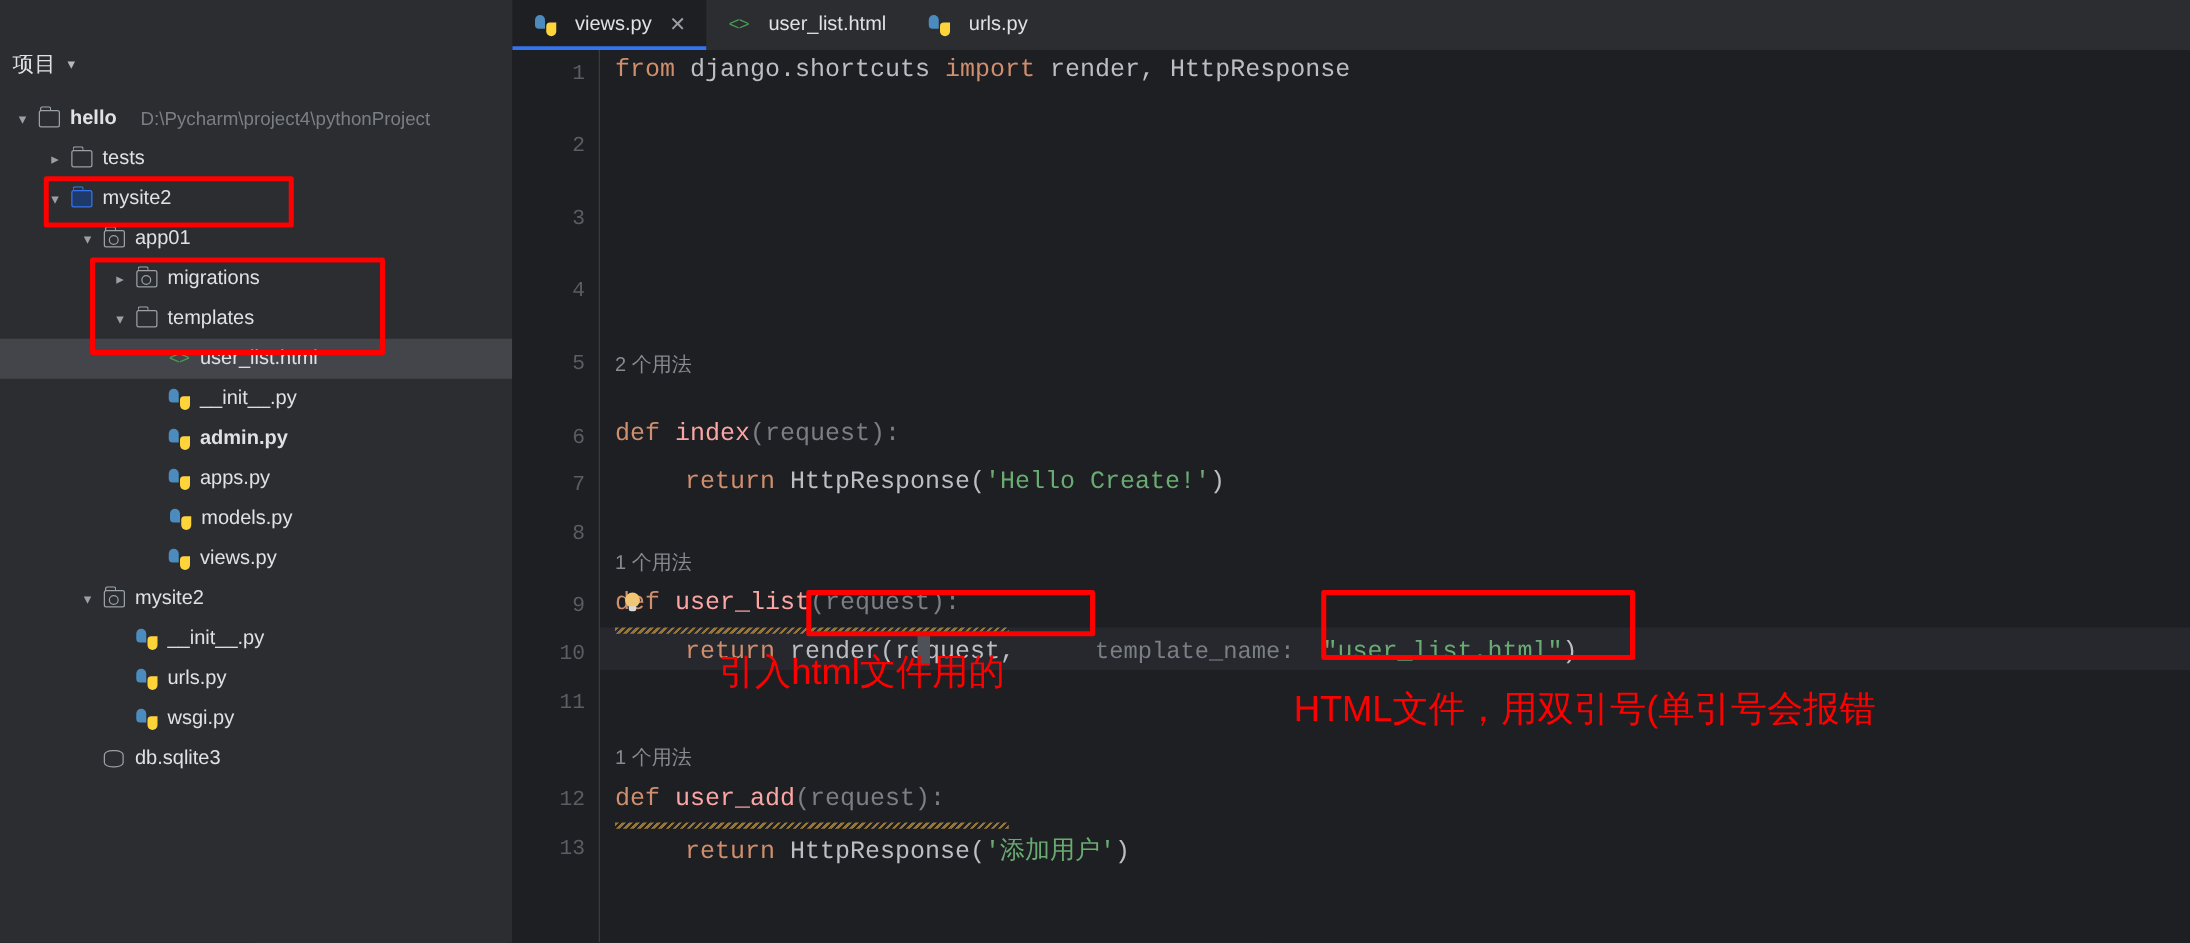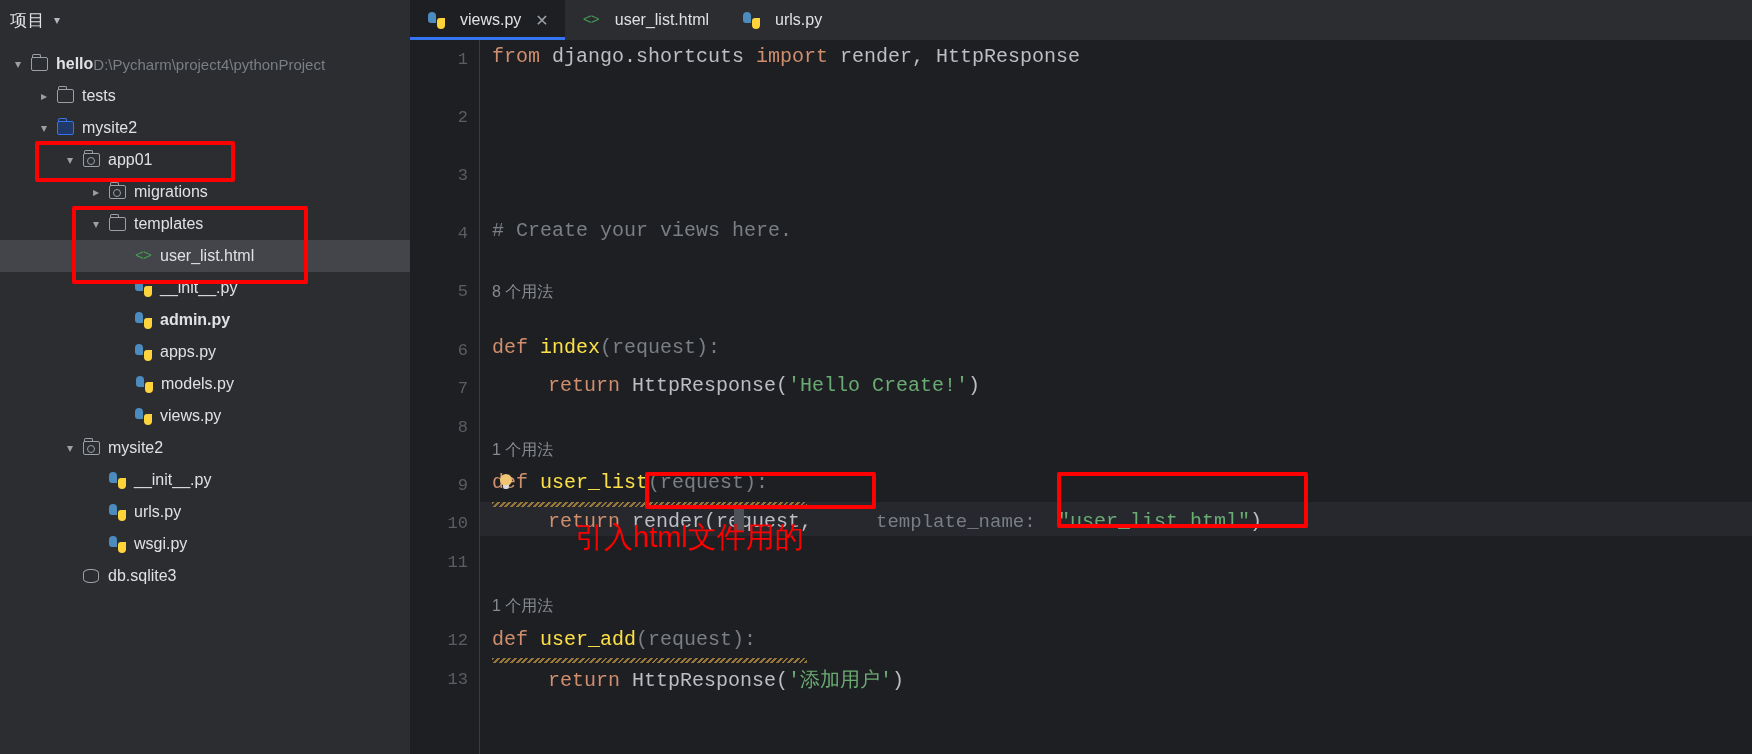--- a/index.html
+++ b/index.html
@@ -21,7 +21,7 @@
   }
   .sidebar-header {
     height: 40px; display: flex; align-items: center;
-    padding-left: 10px; gap: 9px;
+    padding-left: 10px; gap: 9px; margin-top: 31px;
   }
   .sidebar-title {
     color: #dfe1e5; font-size: 17px; letter-spacing: .5px;

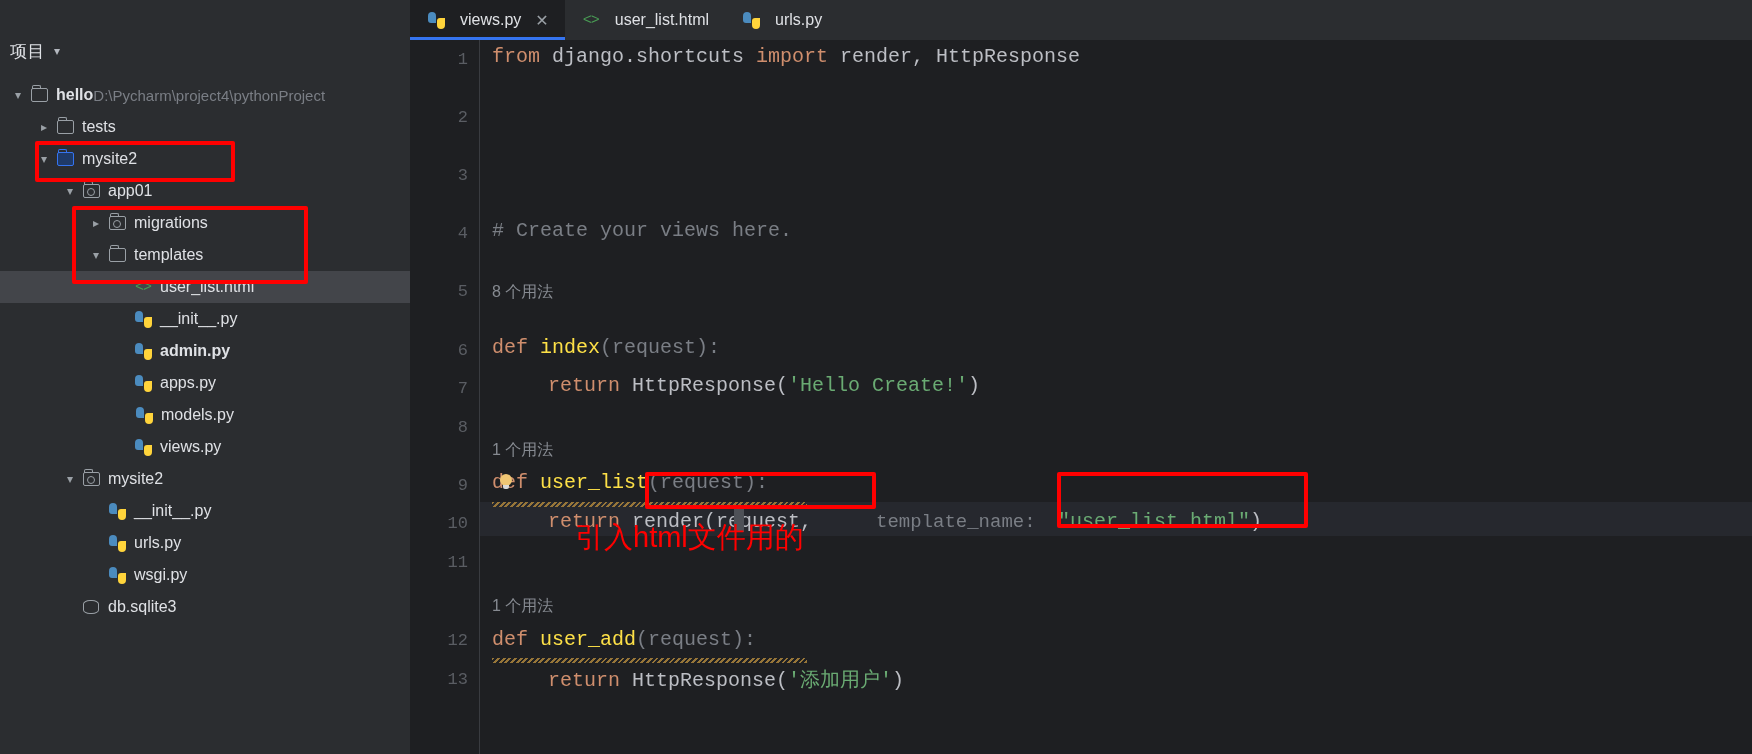--- a/index.html
+++ b/index.html
@@ -44,7 +44,7 @@
              display: inline-flex; align-items: center; justify-content: center; }
   .row-label { font-size: 16px; color: #dfe1e5; }
   .row-label.bold { font-weight: bold; }
-  .row-path { color: #7a7e85; font-size: 15px; margin-left: 0; }
+  .row-path { color: #7a7e85; font-size: 15px; margin-left: 19px; }
 
   
   .folder { width: 17px; height: 14px; border: 1.6px solid #9aa0a6; border-radius: 2px;

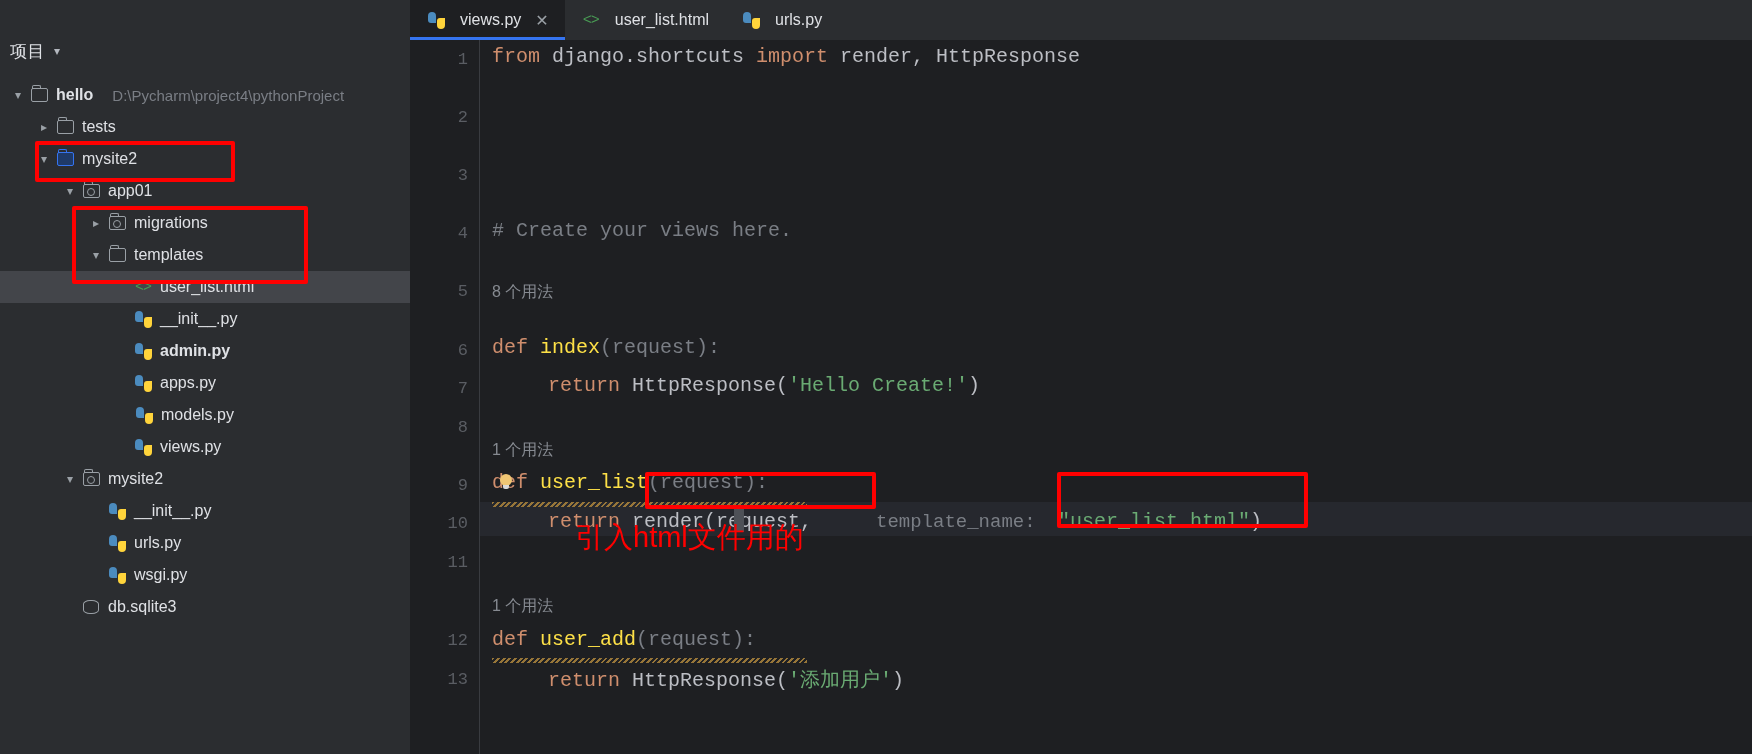--- a/index.html
+++ b/index.html
@@ -347,7 +347,6 @@
 
         <div class="code" style="top:5px"><span class="kw">from</span><span class="par"> django.shortcuts </span><span class="kw">import</span><span class="par"> render, HttpResponse</span></div>
 
-        <div class="code cmt" style="top:179px"># Create your views here.</div>
 
         <div class="hint" style="top:242px">8 个用法</div>
 

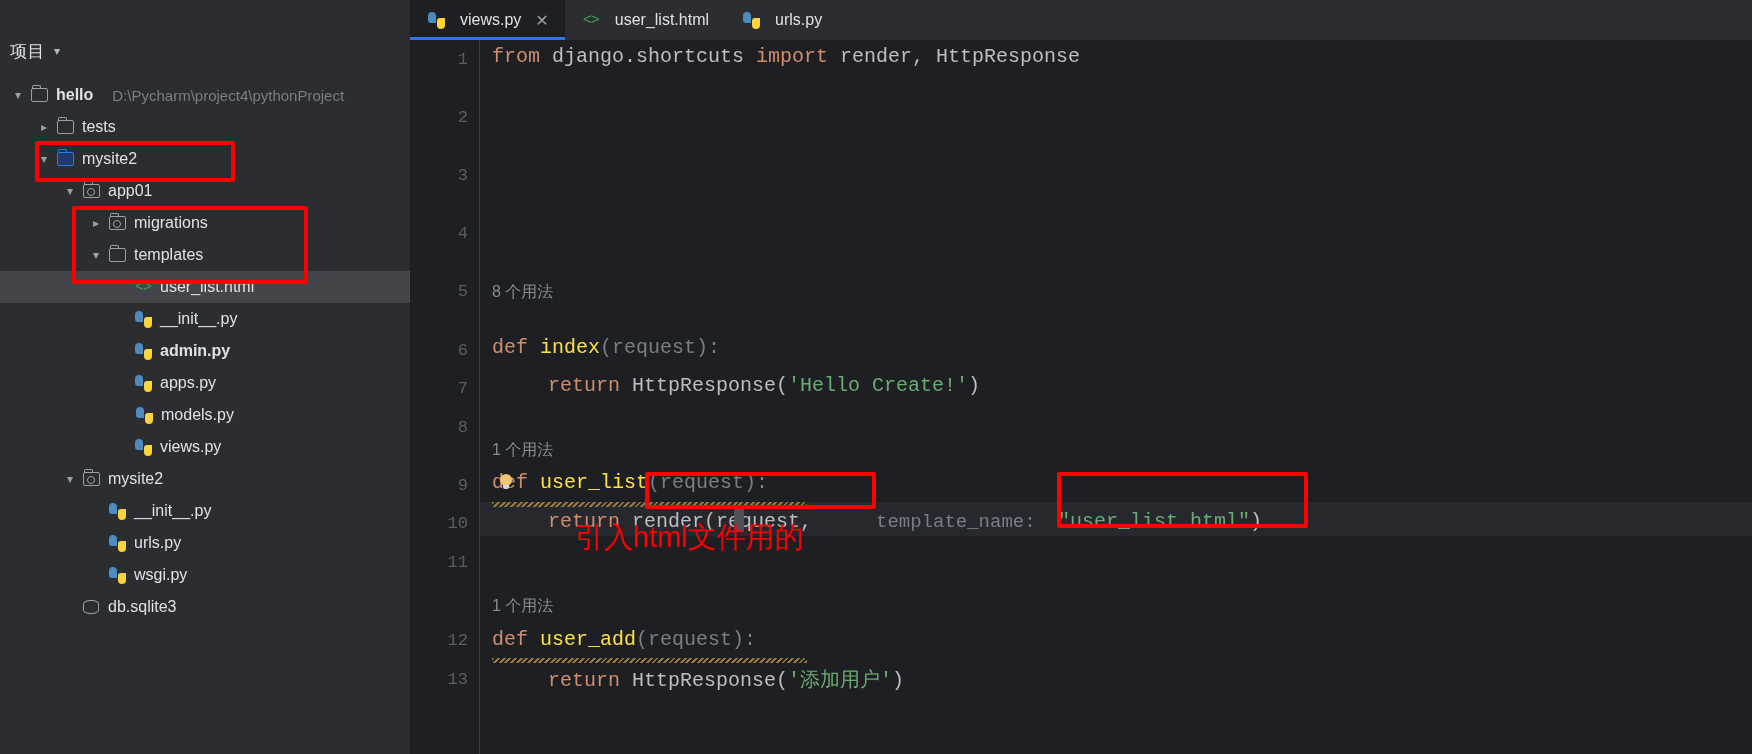--- a/index.html
+++ b/index.html
@@ -348,7 +348,7 @@
         <div class="code" style="top:5px"><span class="kw">from</span><span class="par"> django.shortcuts </span><span class="kw">import</span><span class="par"> render, HttpResponse</span></div>
 
 
-        <div class="hint" style="top:242px">8 个用法</div>
+        <div class="hint" style="top:242px">2 个用法</div>
 
         <div class="code" style="top:296px"><span class="kw">def</span><span class="fn"> index</span><span class="dim">(request):</span></div>
 

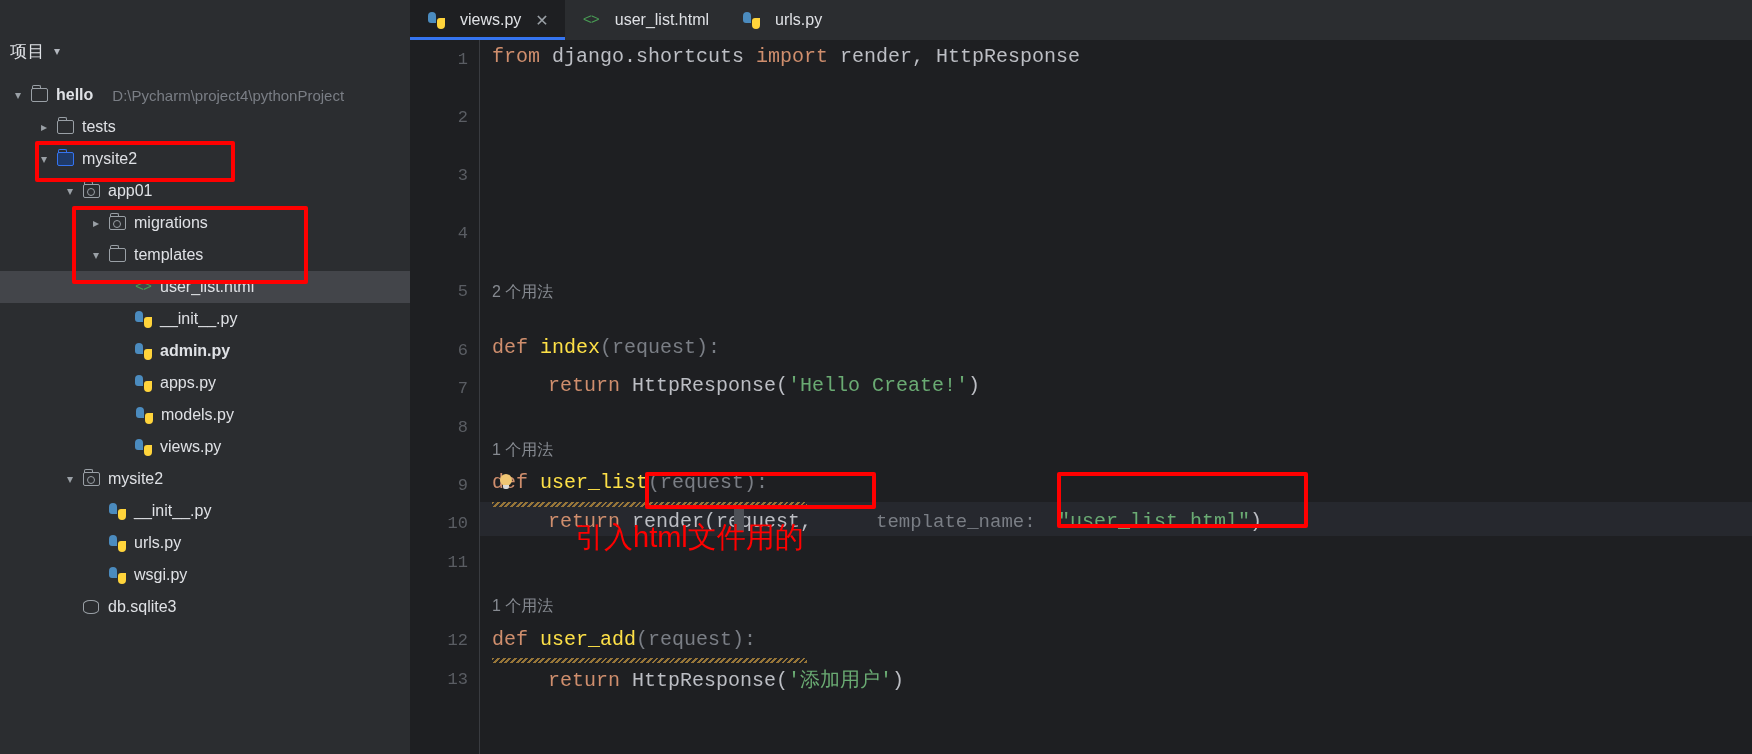--- a/index.html
+++ b/index.html
@@ -105,7 +105,7 @@
   .cur-line { position: absolute; left: 70px; right: 0; height: 34px; background: #26282e; }
 
   .kw   { color: #cf8e6d; }
-  .fn   { color: #fde047; }
+  .fn   { color: #fca5a5; }
   .str  { color: #6aab73; }
   .cmt  { color: #7a7e85; }
   .par  { color: #bcbec4; }

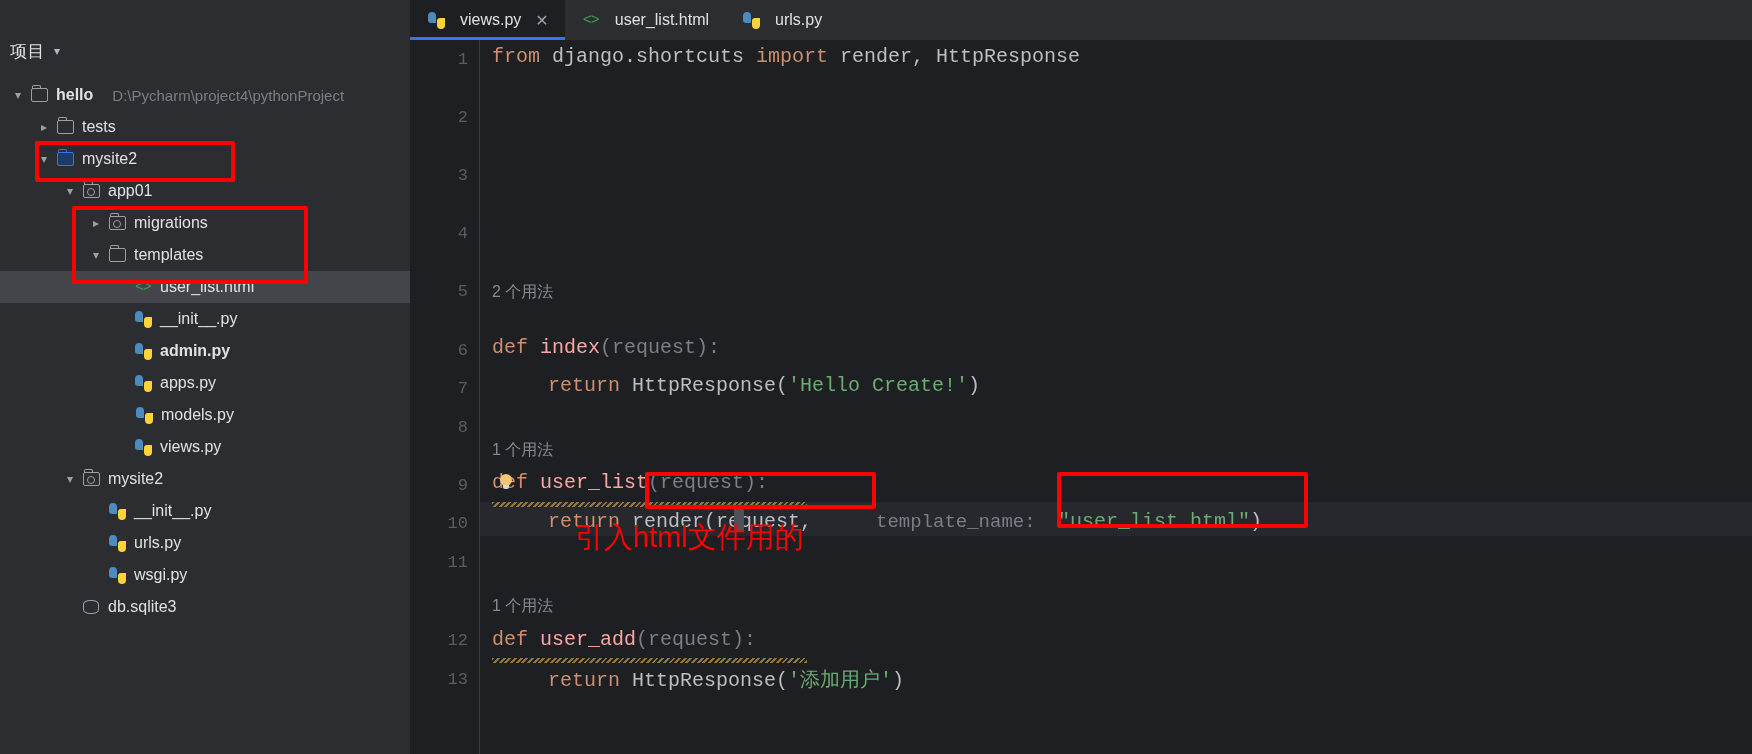--- a/index.html
+++ b/index.html
@@ -382,6 +382,7 @@
   <div class="redbox" style="left:1057px;top:472px; width:251px; height:56px;"></div>
 
   <div class="redtext" style="left:575px; top:518px; font-size:29px;">引入html文件用的</div>
+  <div class="redtext" style="left:1035px; top:548px; font-size:29px;">HTML文件，用双引号(单引号会报错</div>
 
 </div>
 

